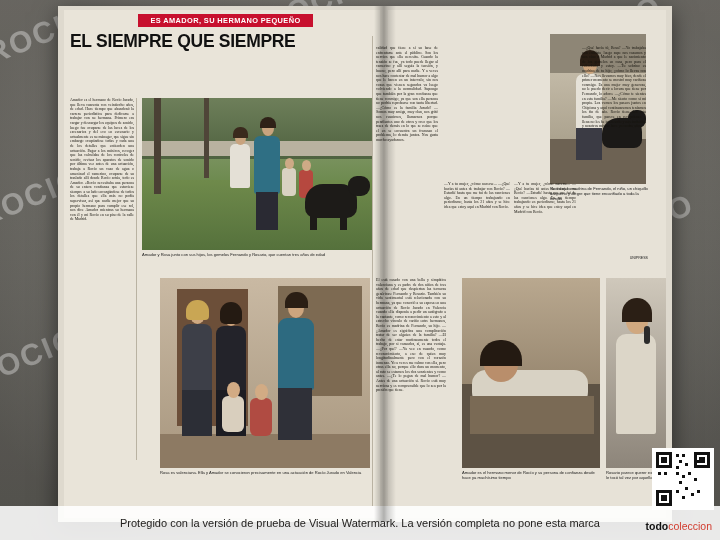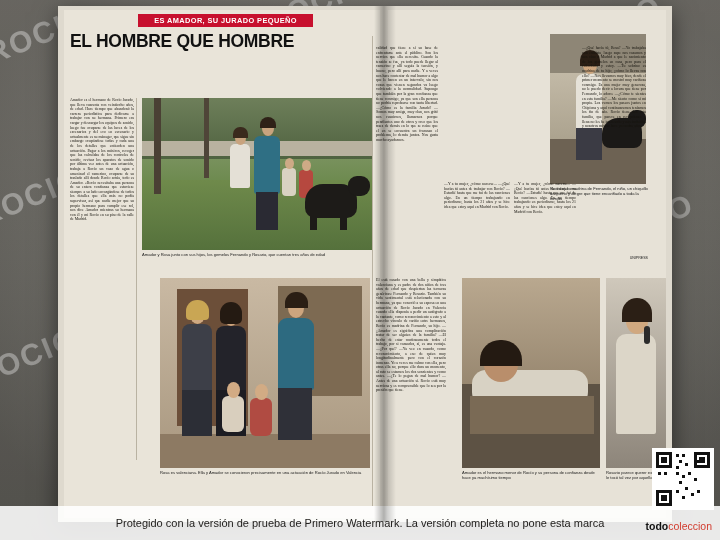--- a/index.html
+++ b/index.html
@@ -117,7 +117,7 @@
   <div class="paper" id="left-page"></div>
   <div class="paper" id="right-page"></div>
 
-  <div id="kicker">ES AMADOR, SU JURADO PEQUEÑO</div>
+  <div id="kicker">ES AMADOR, SU HERMANO PEQUEÑO</div>
 
   <div id="headline">
     <div>EL HOMBRE QUE HOMBRE</div>

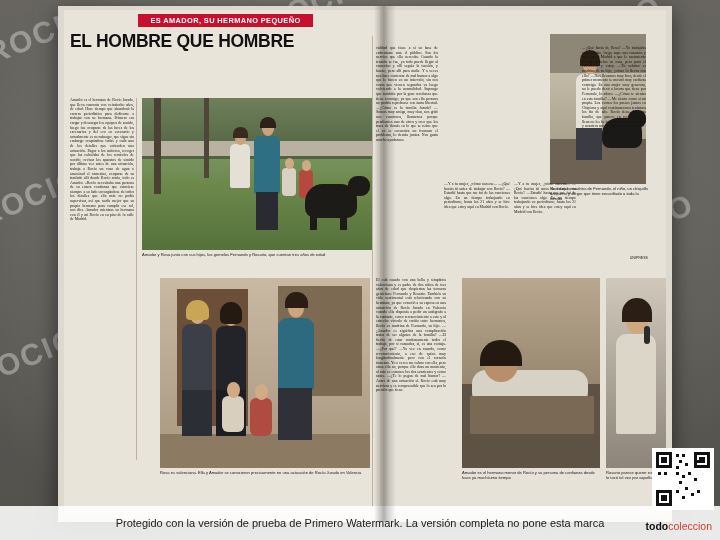--- a/index.html
+++ b/index.html
@@ -120,7 +120,7 @@
   <div id="kicker">ES AMADOR, SU HERMANO PEQUEÑO</div>
 
   <div id="headline">
-    <div>EL HOMBRE QUE HOMBRE</div>
+    <div>EL SIEMPRE QUE SIEMPRE</div>
   </div>
 
   <div class="photo" id="photo1">

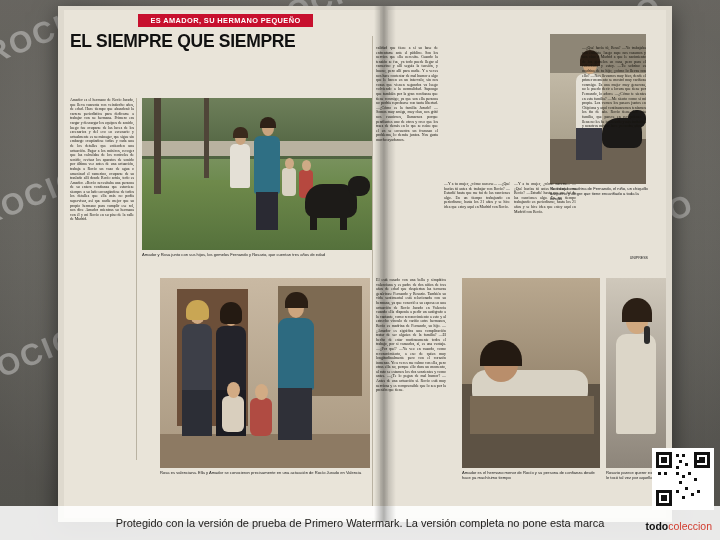--- a/index.html
+++ b/index.html
@@ -326,7 +326,7 @@
 </div>
 
 <div id="wm-bar">
-  <span>Protegido con la versión de prueba de Primero Watermark. La versión completa no pone esta marca</span>
+  <span>Protegido con la versión de prueba de Visual Watermark. La versión completa no pone esta marca</span>
 </div>
 <div id="tc-logo">
   <b>todo</b><i>coleccion</i>

